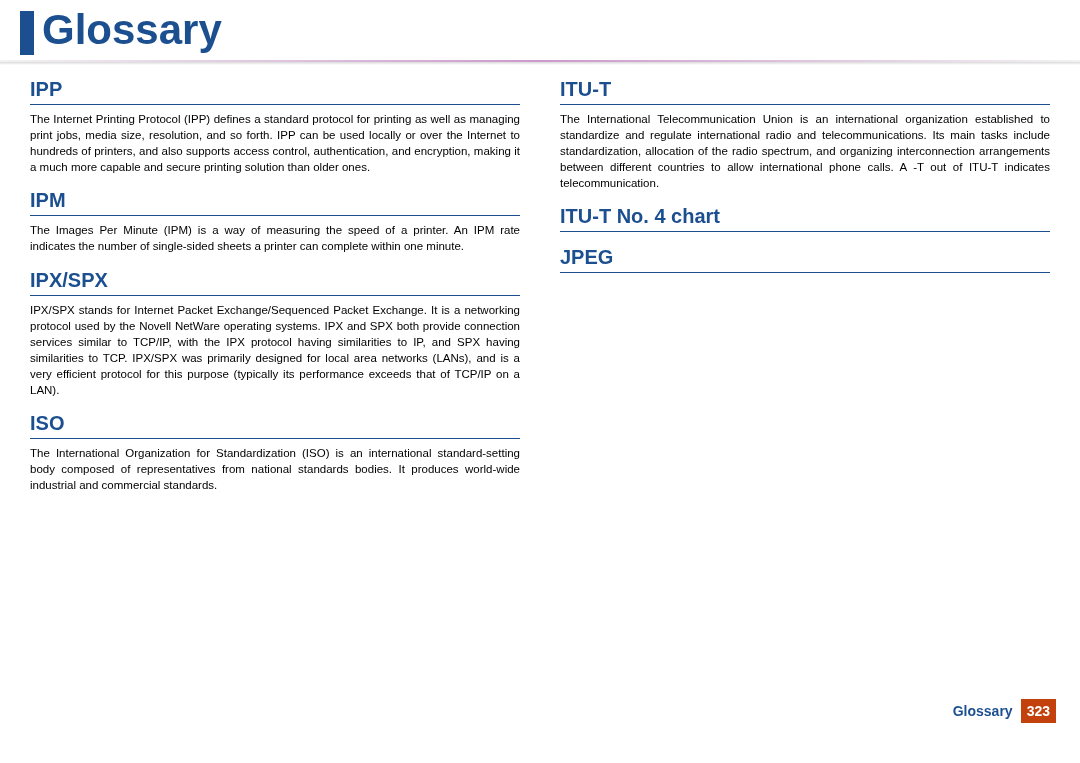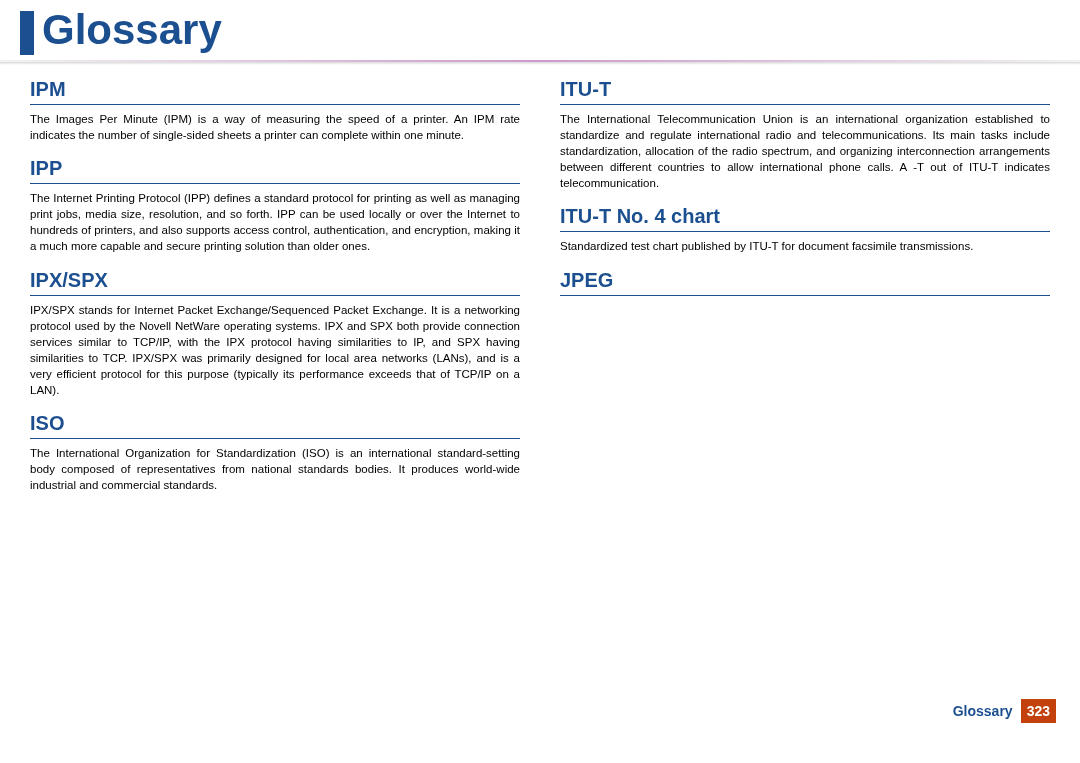--- a/index.html
+++ b/index.html
@@ -34,12 +34,12 @@
   <div class="content">
     <div class="col">
       <div class="entry">
+        <div class="entry-title">IPP</div>
+        <div class="entry-body">The Internet Printing Protocol (IPP) defines a standard protocol for printing as well as managing print jobs, media size, resolution, and so forth. IPP can be used locally or over the Internet to hundreds of printers, and also supports access control, authentication, and encryption, making it a much more capable and secure printing solution than older ones.</div>
+      </div>
+      <div class="entry">
         <div class="entry-title">IPM</div>
         <div class="entry-body">The Images Per Minute (IPM) is a way of measuring the speed of a printer. An IPM rate indicates the number of single-sided sheets a printer can complete within one minute.</div>
-      </div>
-      <div class="entry">
-        <div class="entry-title">IPP</div>
-        <div class="entry-body">The Internet Printing Protocol (IPP) defines a standard protocol for printing as well as managing print jobs, media size, resolution, and so forth. IPP can be used locally or over the Internet to hundreds of printers, and also supports access control, authentication, and encryption, making it a much more capable and secure printing solution than older ones.</div>
       </div>
       <div class="entry">
         <div class="entry-title">IPX/SPX</div>

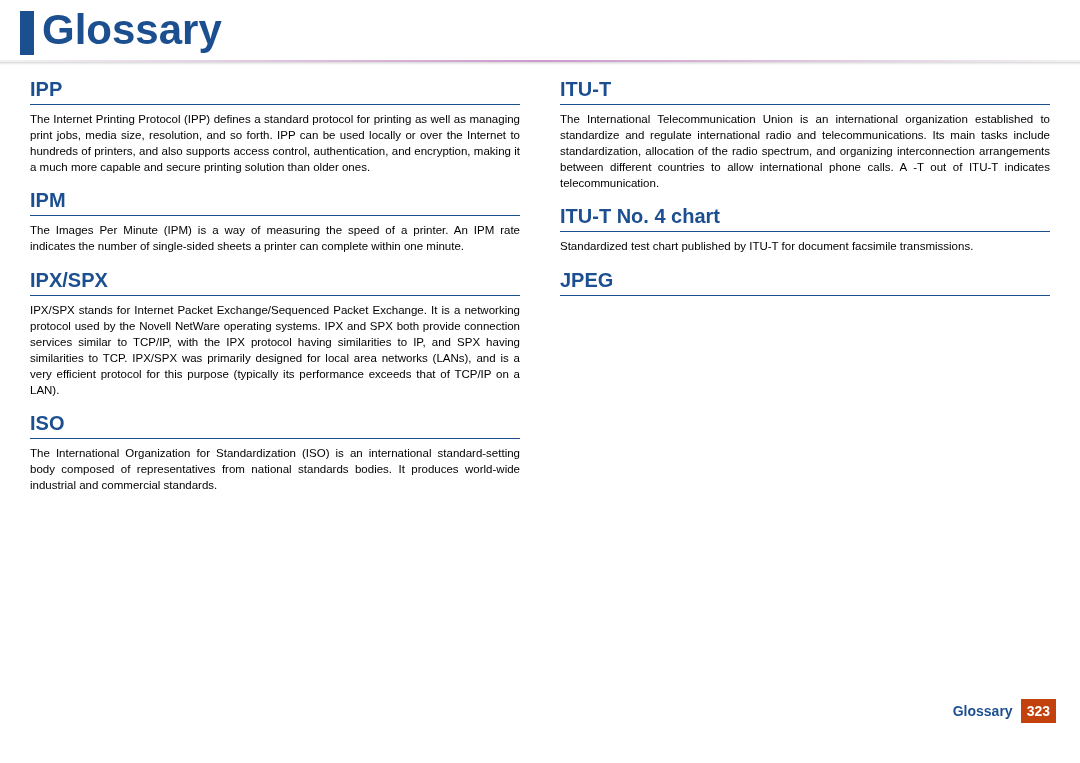--- a/index.html
+++ b/index.html
@@ -58,7 +58,6 @@
       </div>
       <div class="entry">
         <div class="entry-title">ITU-T No. 4 chart</div>
-        <div class="entry-body">Standardized test chart published by ITU-T for document facsimile transmissions.</div>
       </div>
       <div class="entry">
       </div>

